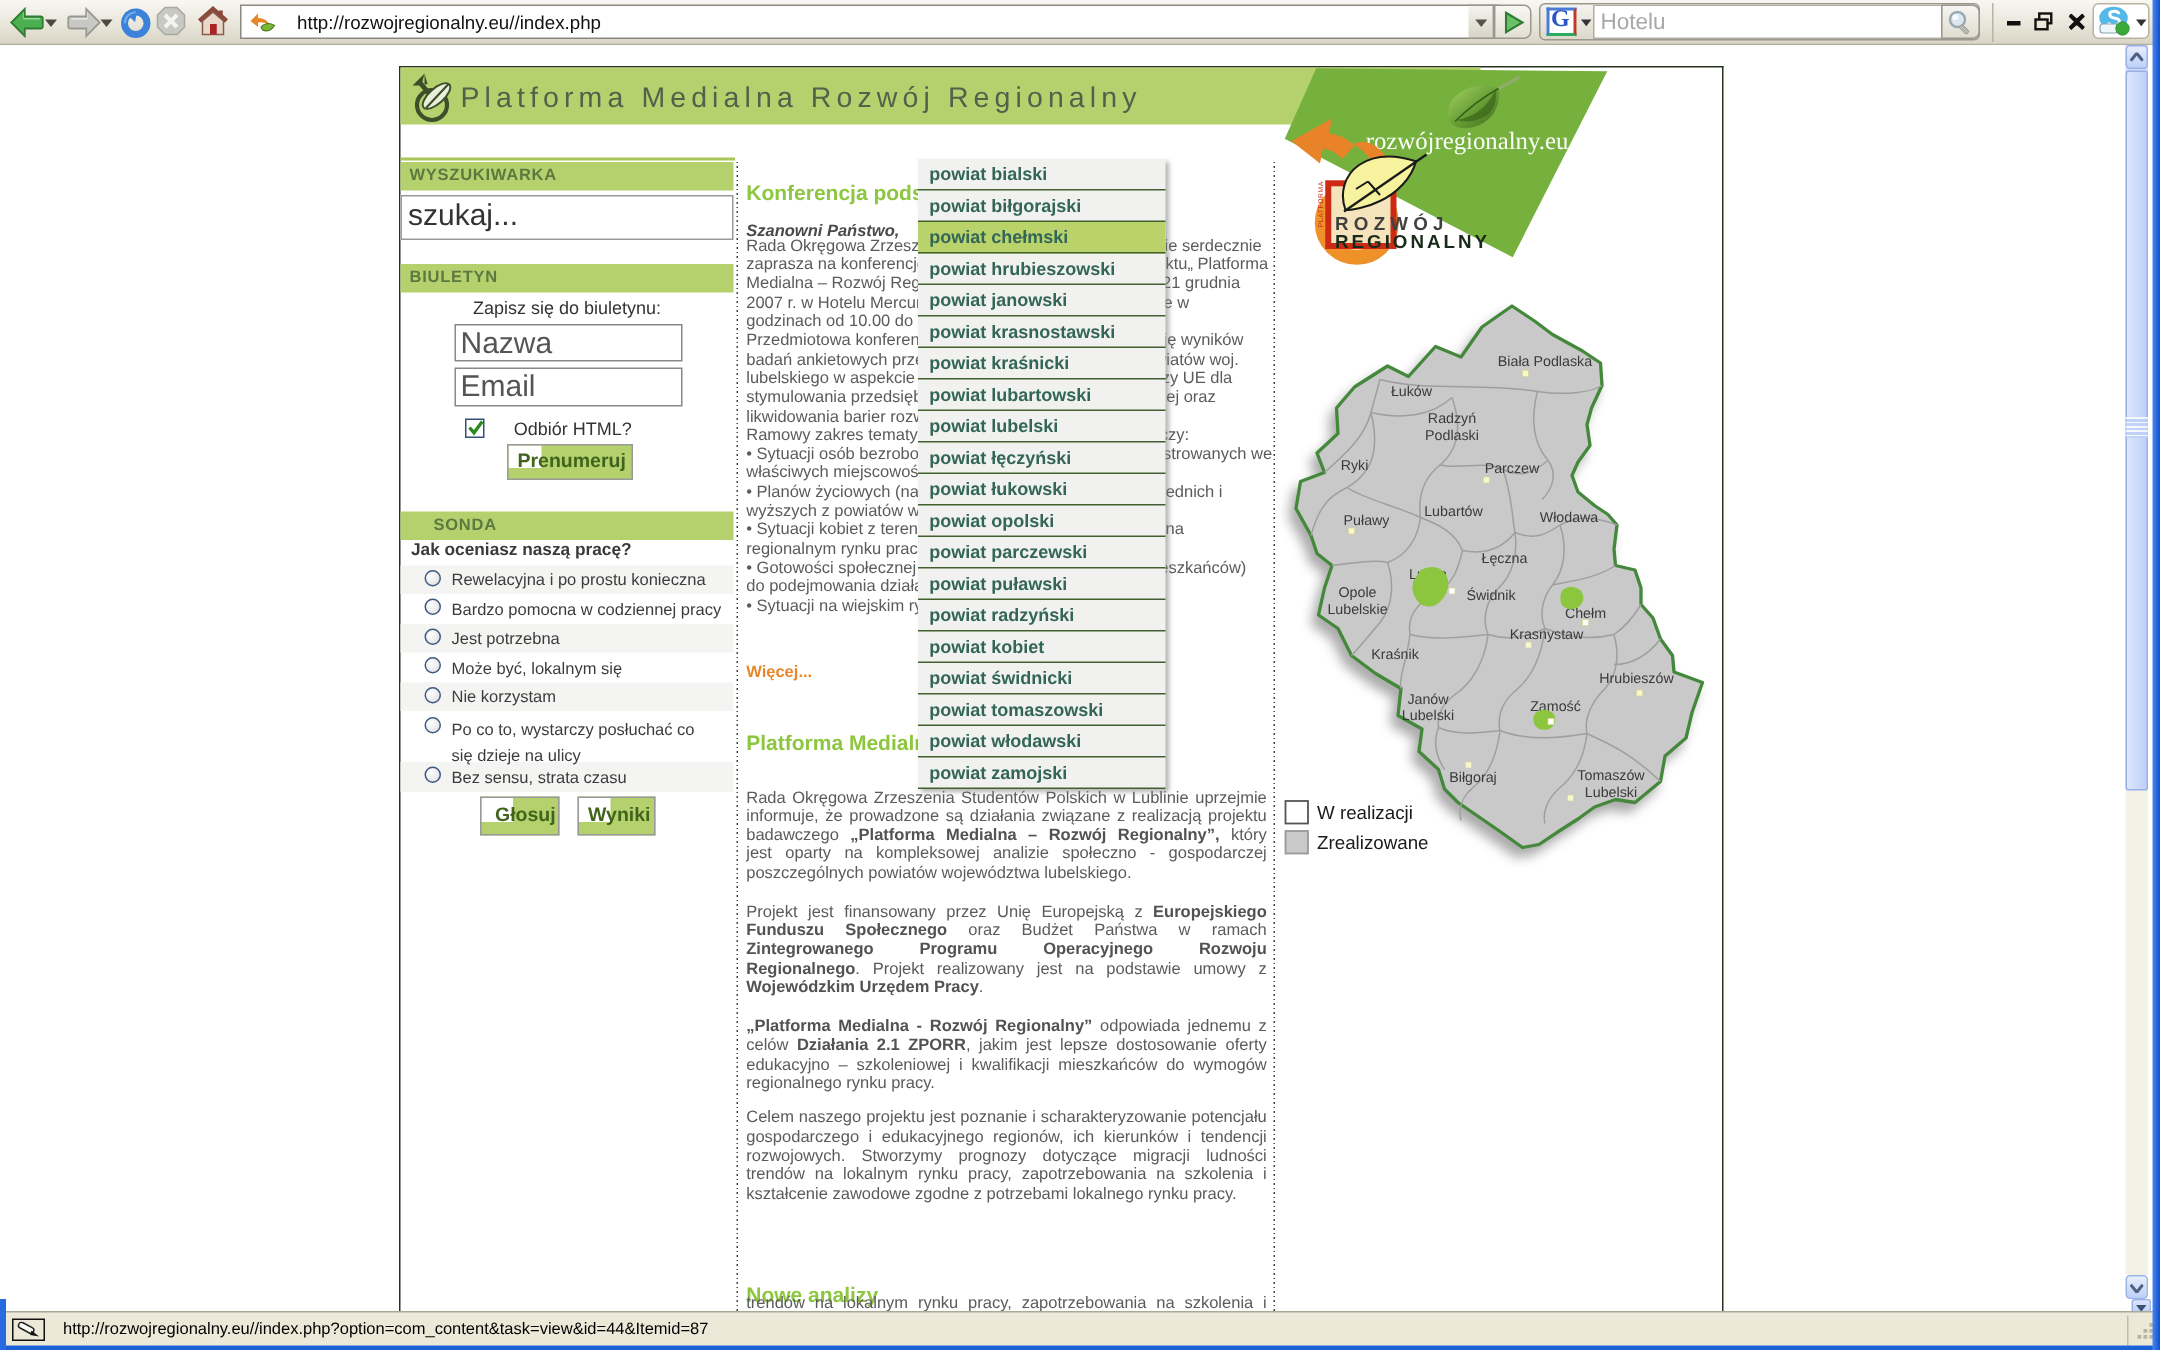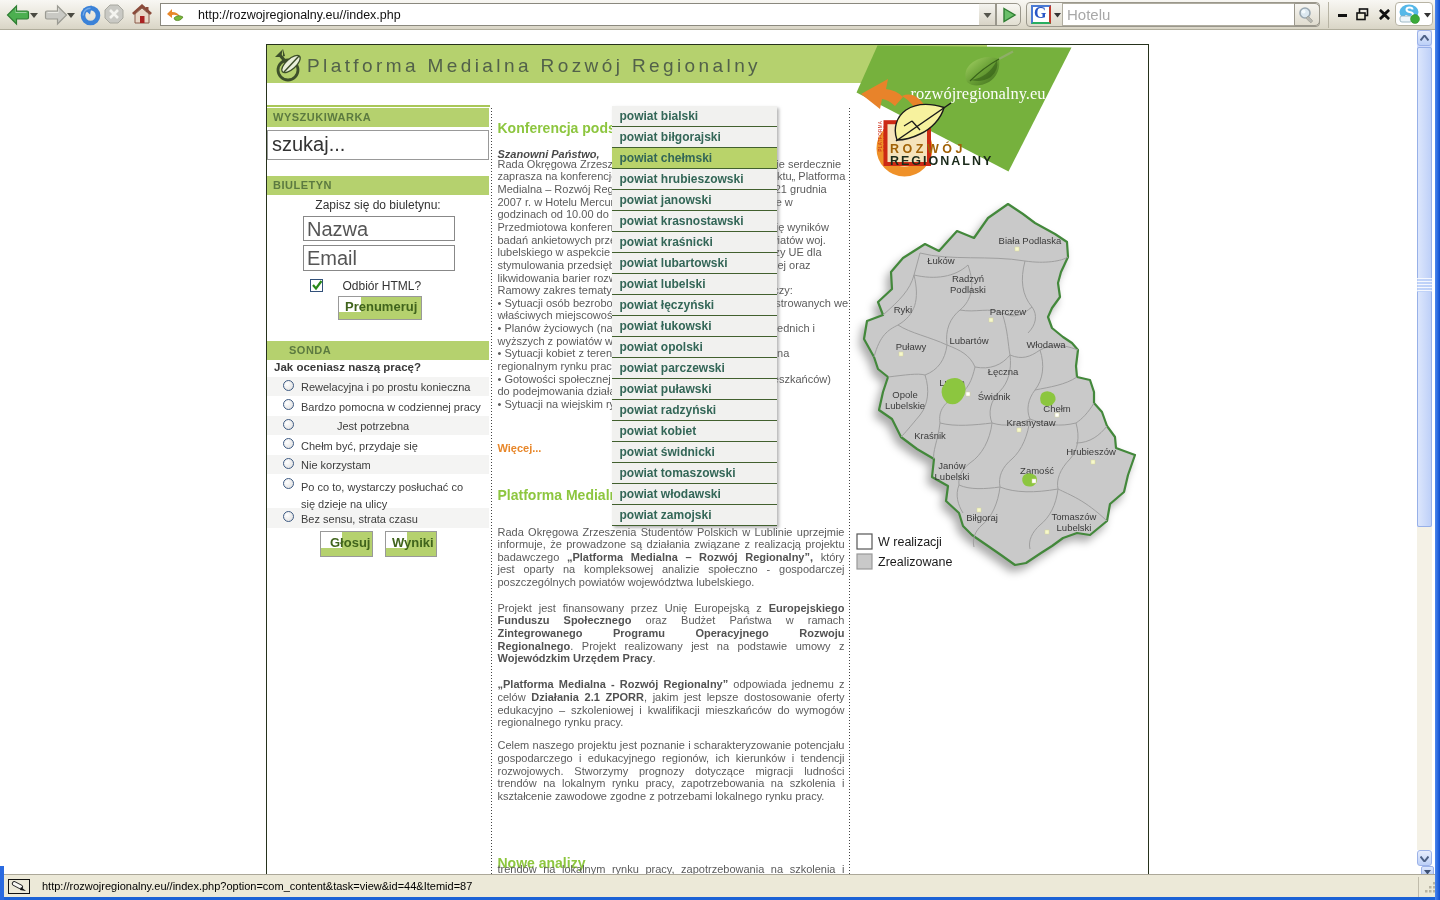--- a/index.html
+++ b/index.html
@@ -103,7 +103,7 @@
         <path d="M45 21 L53 30 M45 21 L37 26" stroke="#1a1a1a" stroke-width="1.3" fill="none"></path>
       </svg>
       <div class="abs" style="left:611px;top:76px;font-size:4.5px;color:#cc2a14;writing-mode:vertical-rl;transform:rotate(180deg);letter-spacing:0.4px;">PLATFORMA ROZWOJU</div>
-      <div class="abs" style="left:623px;top:97px;font-size:12.5px;font-weight:bold;color:#a16207;letter-spacing:3.5px;">ROZWÓJ</div>
+      <div class="abs" style="left:623px;top:97px;font-size:12.5px;font-weight:bold;color:#404040;letter-spacing:3.5px;">ROZWÓJ</div>
       <div class="abs" style="left:623px;top:108.5px;font-size:12.5px;font-weight:bold;color:#1a2a1a;letter-spacing:2px;">REGIONALNY</div>
     </div>
     <div id="sidebar">

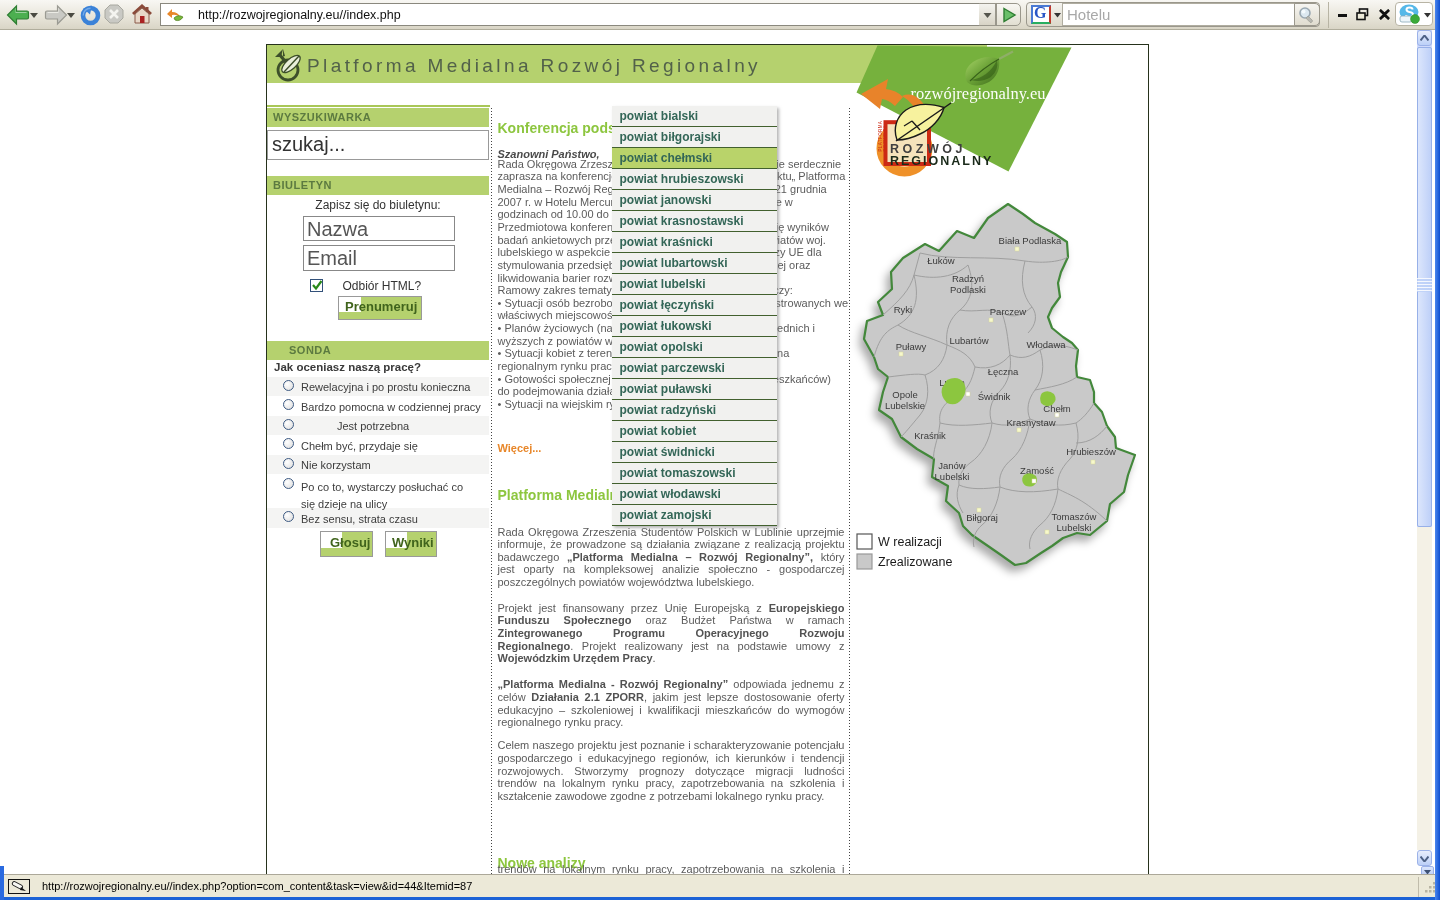--- a/index.html
+++ b/index.html
@@ -135,7 +135,7 @@
       <div class="radio" style="top:354.1px;"></div>
         <div class="opt" style="top:355.6px;">Bardzo pomocna w codziennej pracy</div>
       <div class="radio" style="top:373.7px;"></div>
-        <div class="opt" style="top:375.2px;margin-left:36px;">Jest potrzebna</div>
+        <div class="opt" style="top:375.2px;">Jest potrzebna</div>
       <div class="radio" style="top:393.3px;"></div>
         <div class="opt" style="top:394.8px;">Chełm być, przydaje się</div>
       <div class="radio" style="top:412.9px;"></div>

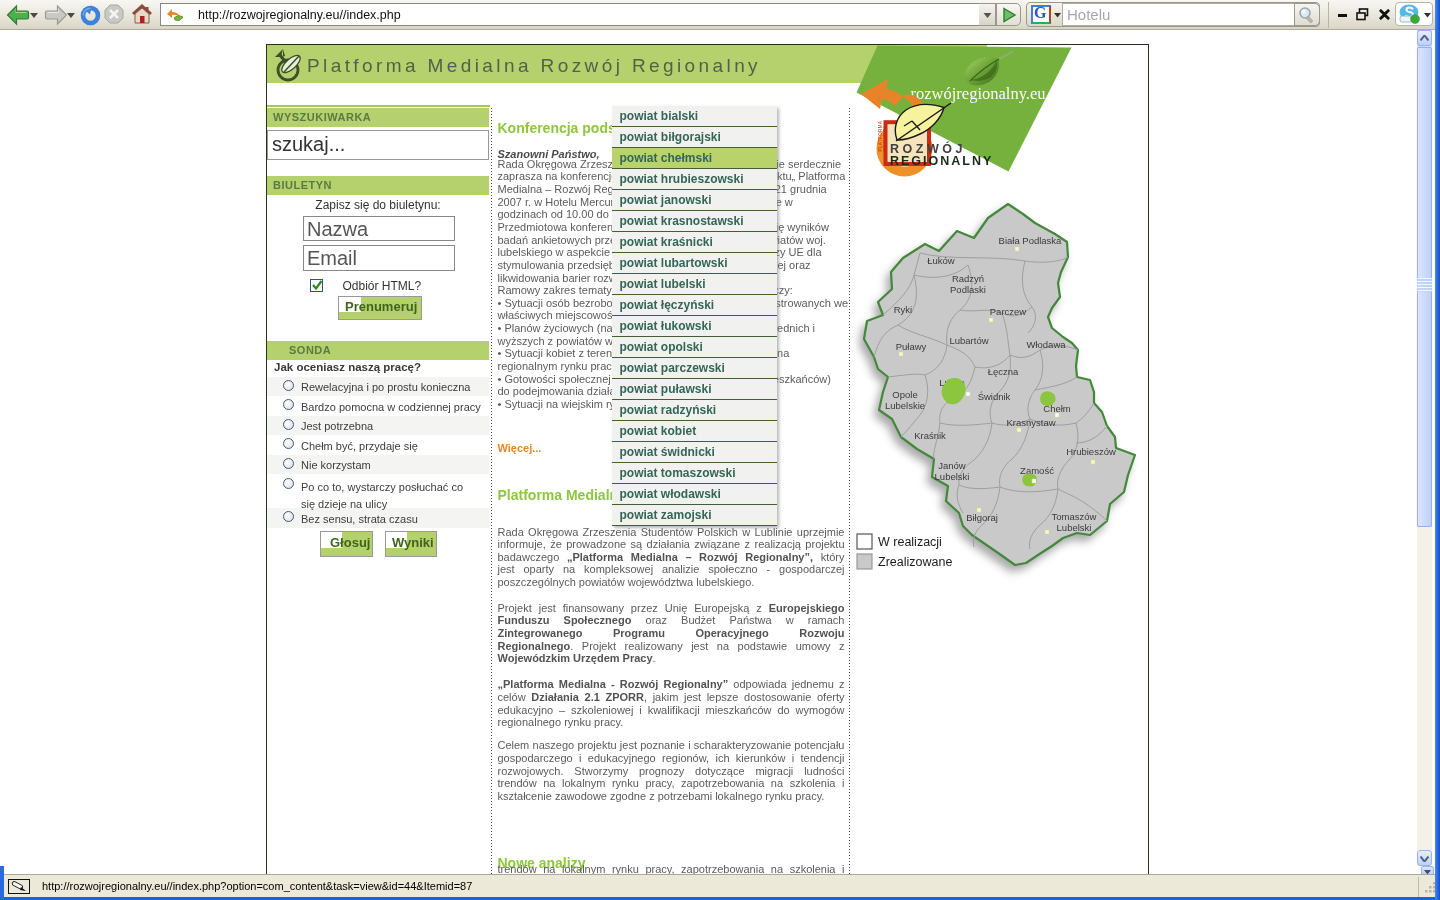--- a/index.html
+++ b/index.html
@@ -137,7 +137,7 @@
       <div class="radio" style="top:373.7px;"></div>
         <div class="opt" style="top:375.2px;">Jest potrzebna</div>
       <div class="radio" style="top:393.3px;"></div>
-        <div class="opt" style="top:394.8px;">Chełm być, przydaje się</div>
+        <div class="opt" style="top:394.8px;">Może być, lokalnym się</div>
       <div class="radio" style="top:412.9px;"></div>
         <div class="opt" style="top:414.4px;">Nie korzystam</div>
       <div class="radio" style="top:432.5px;"></div>

